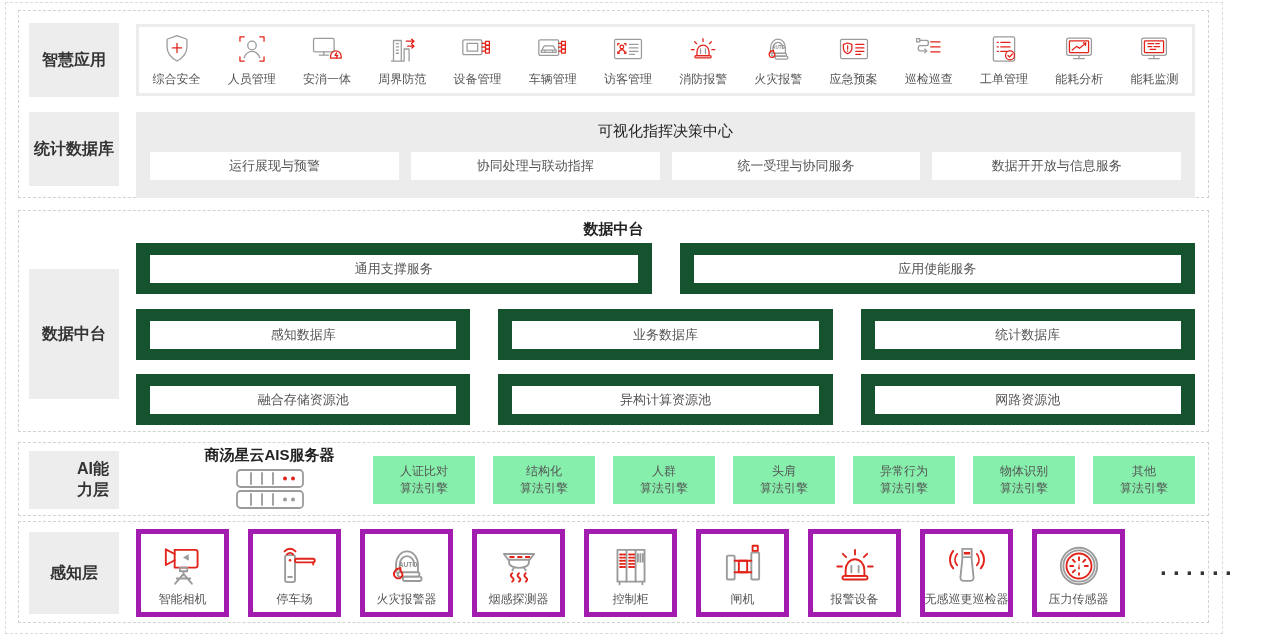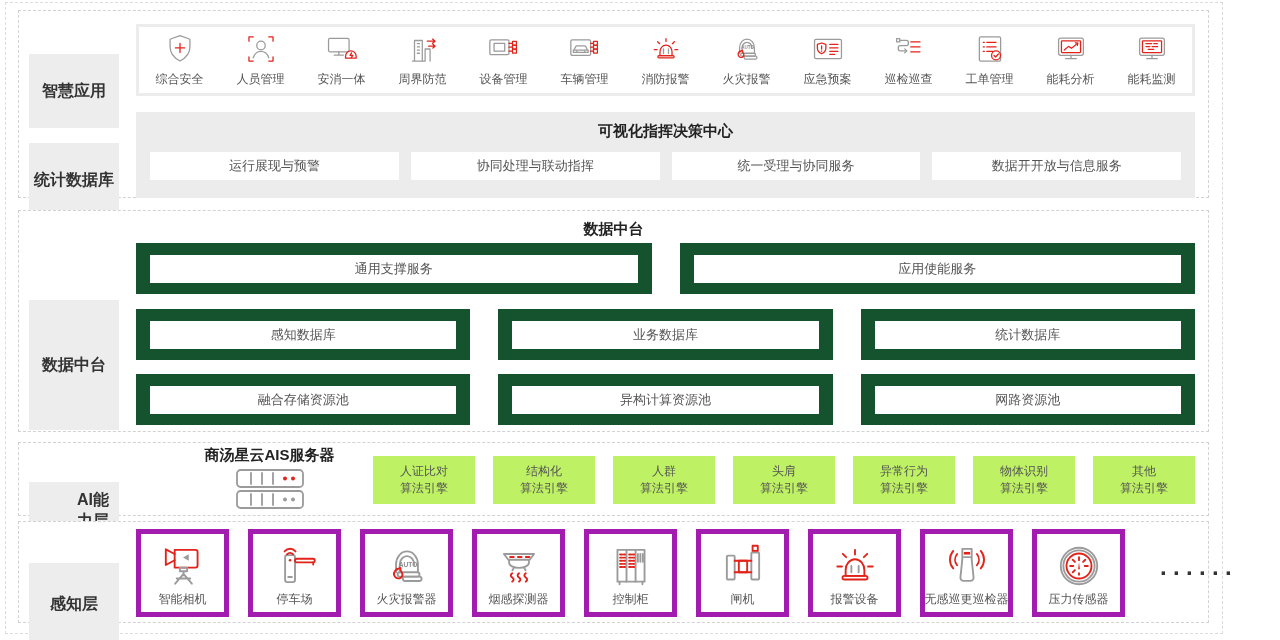--- a/index.html
+++ b/index.html
@@ -26,7 +26,7 @@
   .sec-label {
     position: absolute; left: 10px; width: 90px; background: #ededed;
     display: flex; align-items: center; justify-content: center;
-    font-size: 16px; font-weight: bold; color: #333; margin-top: 31px;
+    font-size: 16px; font-weight: bold; color: #333;
   }
   #label-apps     { top: 12px;  height: 74px; }
   #label-decision { top: 101px; height: 74px; }

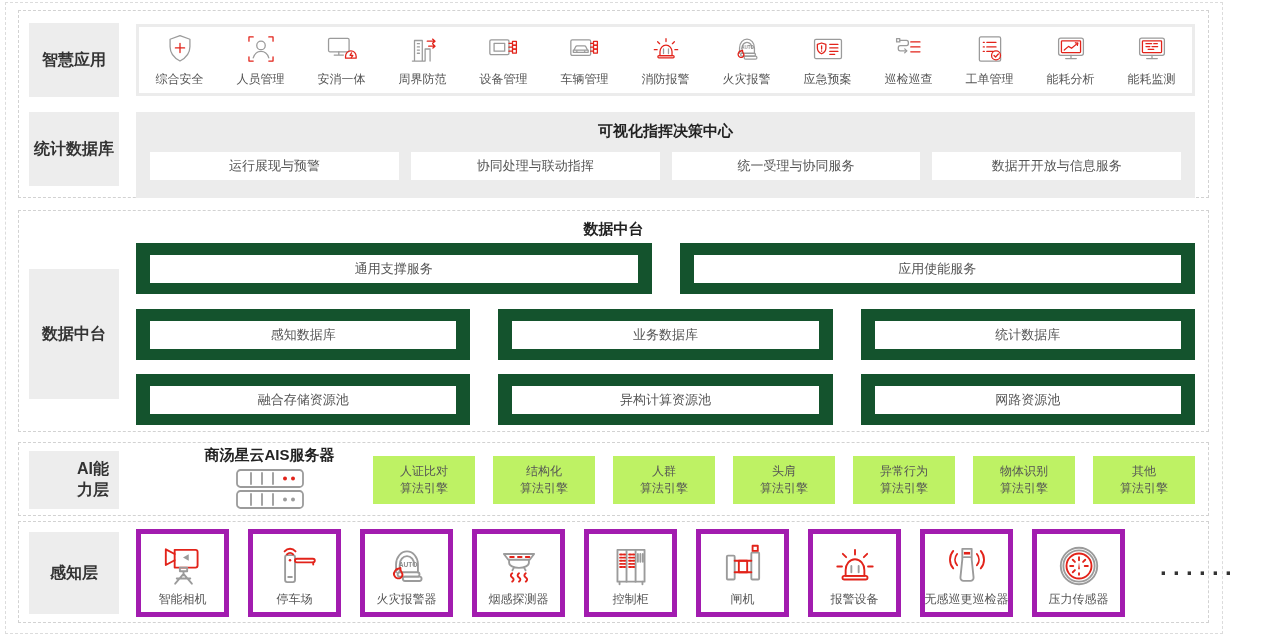--- a/index.html
+++ b/index.html
@@ -173,6 +173,18 @@
           </svg>
         </span>
       <span class="app-label">车辆管理</span>
+    </div>
+    <div class="app-cell">
+      <span class="icon app-icon">
+          <svg viewBox="0 0 48 48" xmlns="http://www.w3.org/2000/svg">
+            <rect class="g" x="5" y="10.5" width="38" height="27" rx="2"></rect>
+            <path class="r" d="M11.5 16.5h-2v2M19 16.5h2v2M11.5 30h-2v-2M19 30h2v-2"></path>
+            <circle class="r" cx="15.3" cy="21" r="2.6"></circle>
+            <path class="r" d="M10.8 29c1-2.8 2.6-4.2 4.5-4.2s3.5 1.4 4.5 4.2"></path>
+            <path class="g" d="M26 17.5h12M26 22.5h12M26 27.5h12M26 31.5h7"></path>
+          </svg>
+        </span>
+      <span class="app-label">访客管理</span>
     </div>
     <div class="app-cell">
       <span class="icon app-icon">

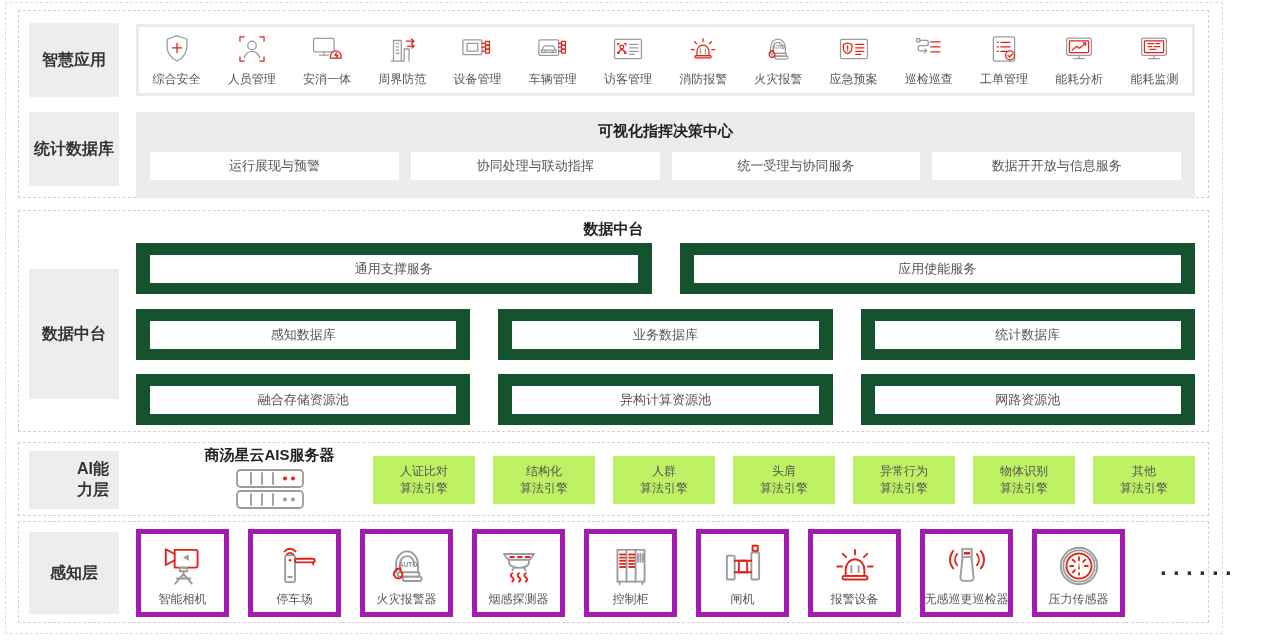--- a/index.html
+++ b/index.html
@@ -47,7 +47,7 @@
 
   
   #decision-band { top: 101px; height: 86px; }
-  .band-title { text-align: center; font-size: 15px; font-weight: bold; color: #222; padding-top: 10px; }
+  .band-title { text-align: center; font-size: 15px; font-weight: normal; color: #222; padding-top: 10px; }
   .pill-row { display: flex; gap: 12px; margin: 11px 14px 0; }
   .pill {
     flex: 1; height: 28px; background: #fff;

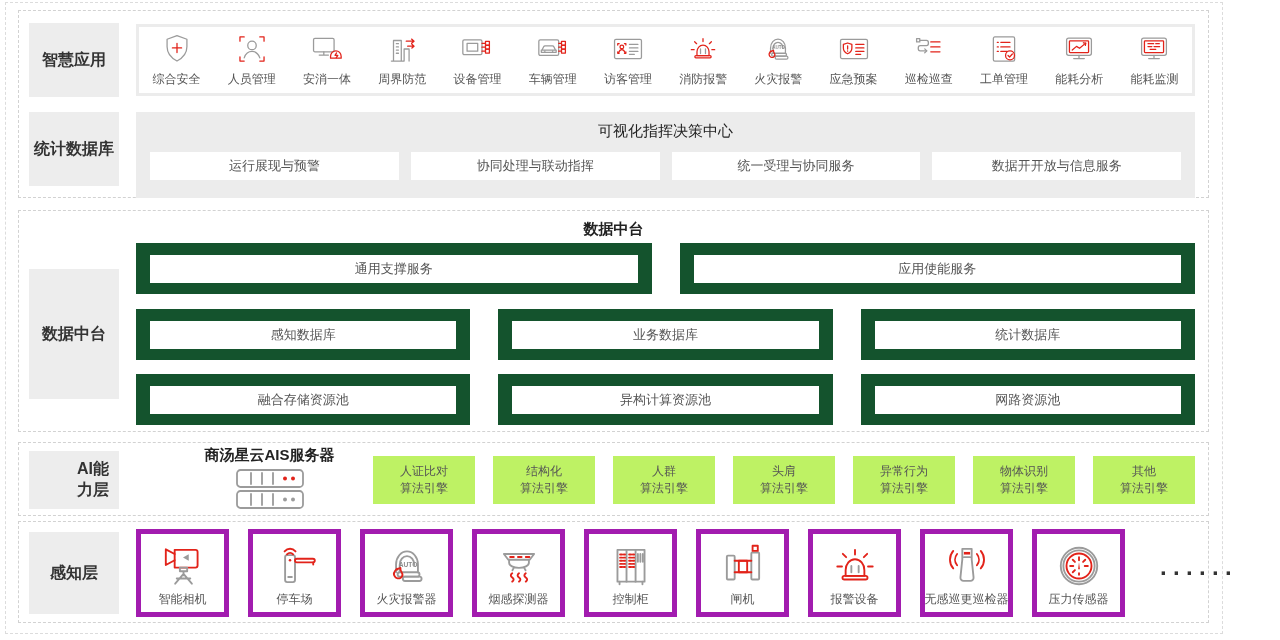--- a/index.html
+++ b/index.html
@@ -71,7 +71,7 @@
   .server-icon svg { width: 82px; height: 44px; margin-top: 2px; }
   .engine-row { position: absolute; left: 354px; right: 13px; top: 13px; height: 48px; display: flex; gap: 18px; }
   .engine-box {
-    flex: 1; background: #bef264; display: flex; flex-direction: column;
+    flex: 1; background: #86efac; display: flex; flex-direction: column;
     align-items: center; justify-content: center;
     font-size: 12px; color: #555; line-height: 1.45; text-align: center;
   }

